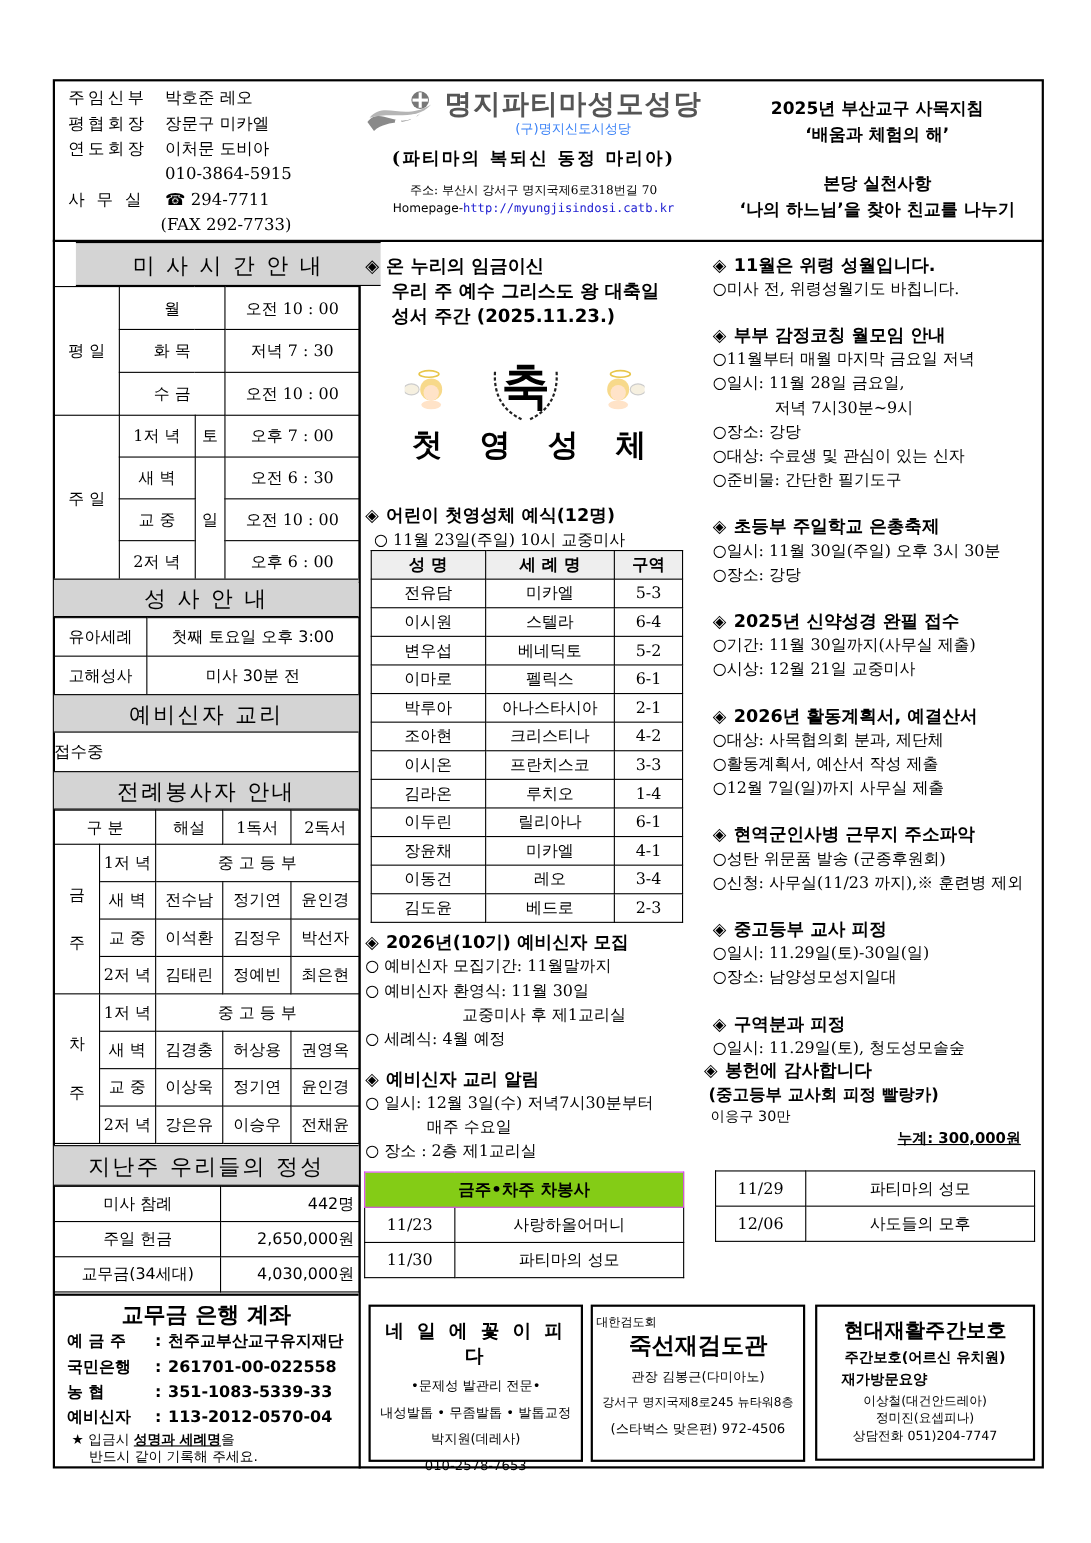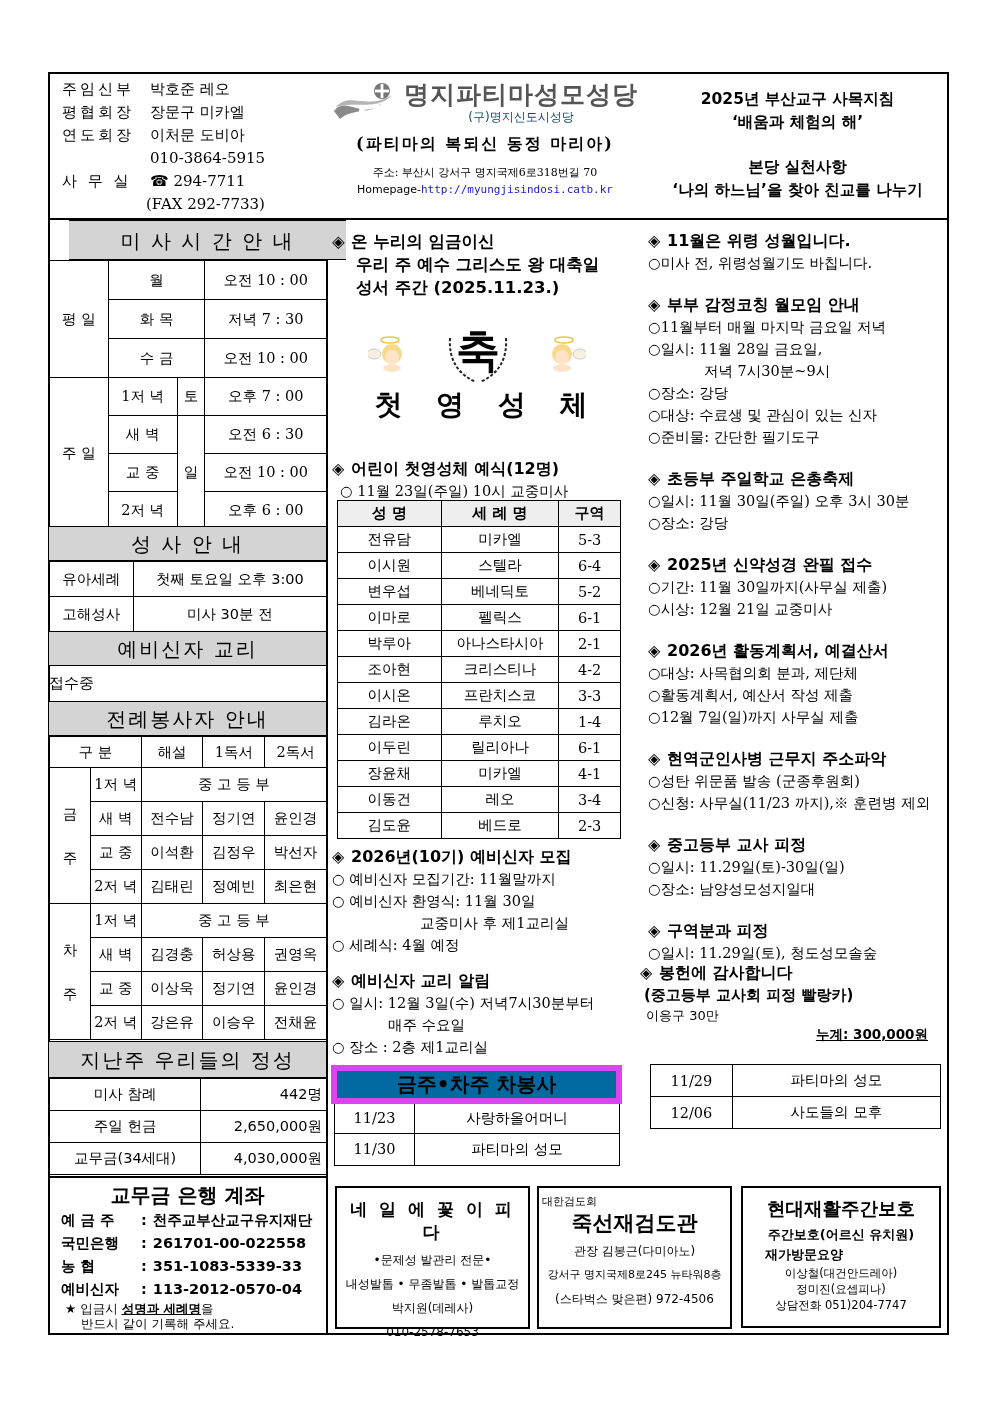--- a/index.html
+++ b/index.html
@@ -21,7 +21,7 @@
   #vline-left { left: 326px; top: 219px; width: 2px; height: 1116px; background: #000; }
 
   .church-name { font-size: 25px; font-weight: bold; color: #555; letter-spacing: 1px; }
-  .church-old { font-size: 12px; color: #0c4a6e; margin-top: -2px; }
+  .church-old { font-size: 12px; color: #3b82f6; margin-top: -2px; }
   .church-patron { font-size: 16px; font-weight: bold; margin-top: 8px; letter-spacing: 2px; }
   .church-addr { font-size: 11px; margin-top: 10px; }
   .church-home { font-size: 11px; margin-top: 3px; }

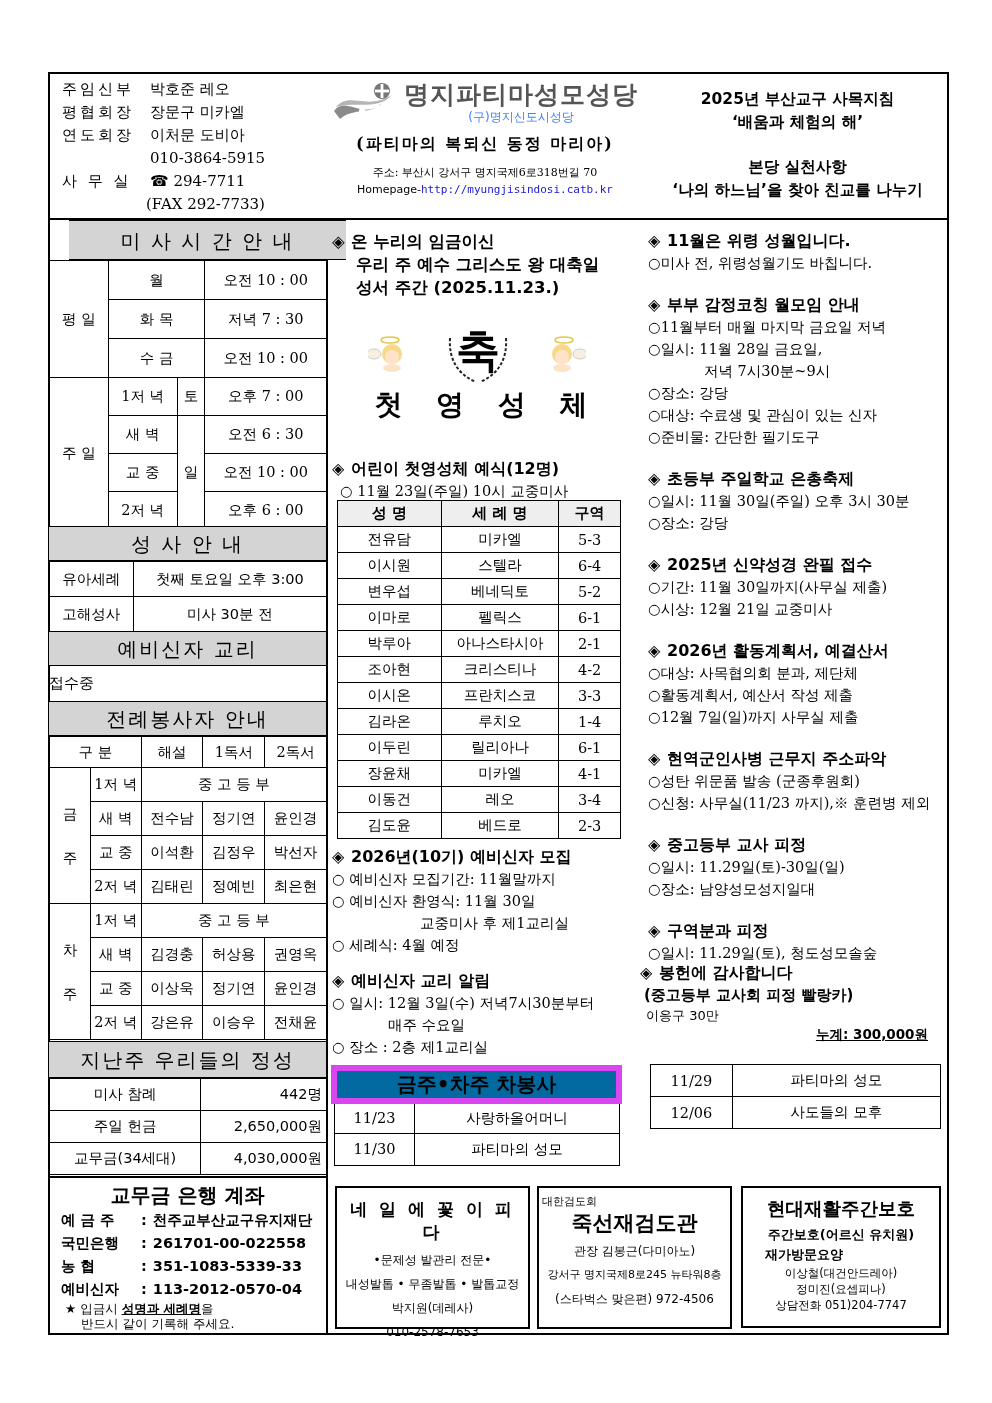--- a/index.html
+++ b/index.html
@@ -42,7 +42,7 @@
   #fc-table th { border: 1px solid #000; background: #eee; font-size: 15px; font-weight: bold; height: 26px; }
 
   .svc td { border: 1px solid #000; text-align: center; font-size: 14.5px; height: 32px; }
-  .svc th { border: 6px solid #d946ef; background: #0369a1; font-size: 20px; height: 32px; }
+  .svc th { border: 1px solid #d946ef; background: #84cc16; font-size: 15px; height: 32px; }
 
   .ad { position: absolute; border: 2px solid #000; text-align: center; }
 </style>

